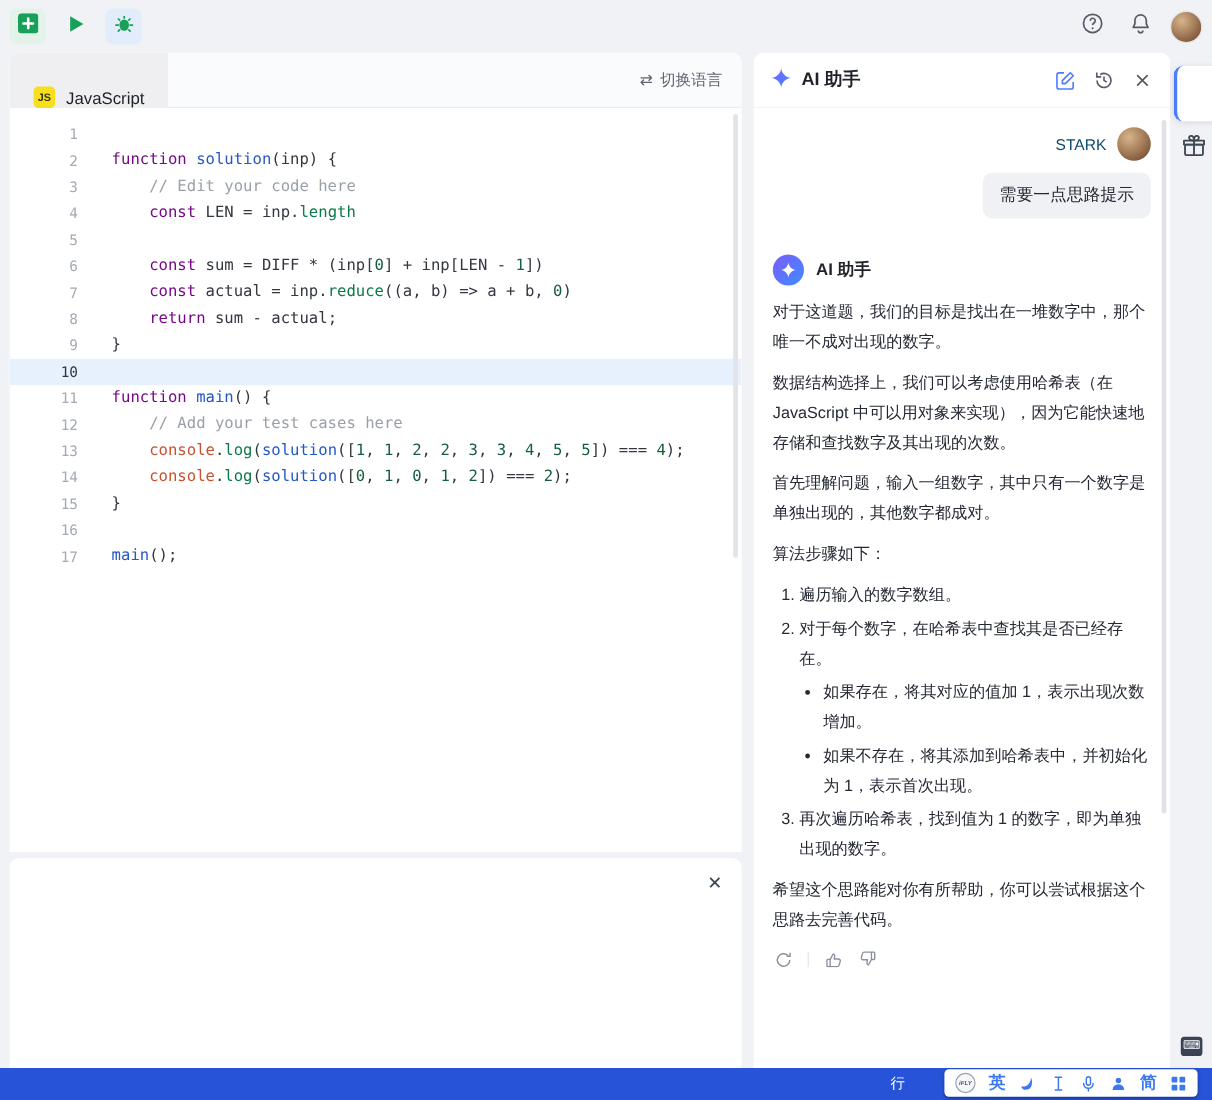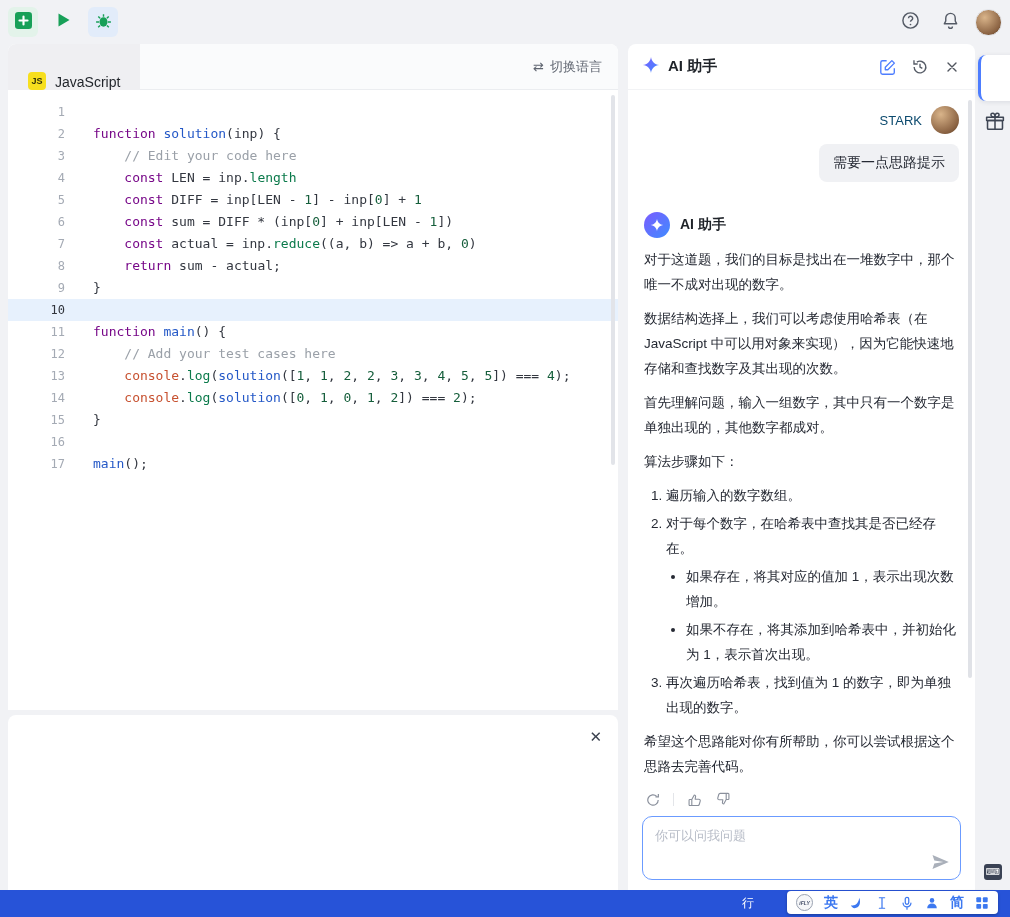--- a/index.html
+++ b/index.html
@@ -190,7 +190,7 @@
         <div class="code-row"><span class="gutter">2</span><span class="code-text"><span class="tok-kw">function </span><span class="tok-fn">solution</span><span class="tok-pl">(inp) {</span></span></div>
         <div class="code-row"><span class="gutter">3</span><span class="code-text"><span class="tok-cm">    // Edit your code here</span></span></div>
         <div class="code-row"><span class="gutter">4</span><span class="code-text"><span class="tok-pl">    </span><span class="tok-kw">const </span><span class="tok-pl">LEN = inp.</span><span class="tok-prop">length</span></span></div>
-        <div class="code-row"><span class="gutter">5</span><span class="code-text"><span class="tok-pl">    </span><span class="tok-kw">const </span><span class="tok-pl">DIFF = inp[LEN - </span><span class="tok-num">1</span><span class="tok-pl">] - inp[</span><span class="tok-num">0</span><span class="tok-pl">] + </span><span class="tok-num">1</span></span></div>
+        <div class="code-row"><span class="gutter">5</span></div>
         <div class="code-row"><span class="gutter">6</span><span class="code-text"><span class="tok-pl">    </span><span class="tok-kw">const </span><span class="tok-pl">sum = DIFF * (inp[</span><span class="tok-num">0</span><span class="tok-pl">] + inp[LEN - </span><span class="tok-num">1</span><span class="tok-pl">])</span></span></div>
         <div class="code-row"><span class="gutter">7</span><span class="code-text"><span class="tok-pl">    </span><span class="tok-kw">const </span><span class="tok-pl">actual = inp.</span><span class="tok-prop">reduce</span><span class="tok-pl">((a, b) =&gt; a + b, </span><span class="tok-num">0</span><span class="tok-pl">)</span></span></div>
         <div class="code-row"><span class="gutter">8</span><span class="code-text"><span class="tok-pl">    </span><span class="tok-kw">return </span><span class="tok-pl">sum - actual;</span></span></div>

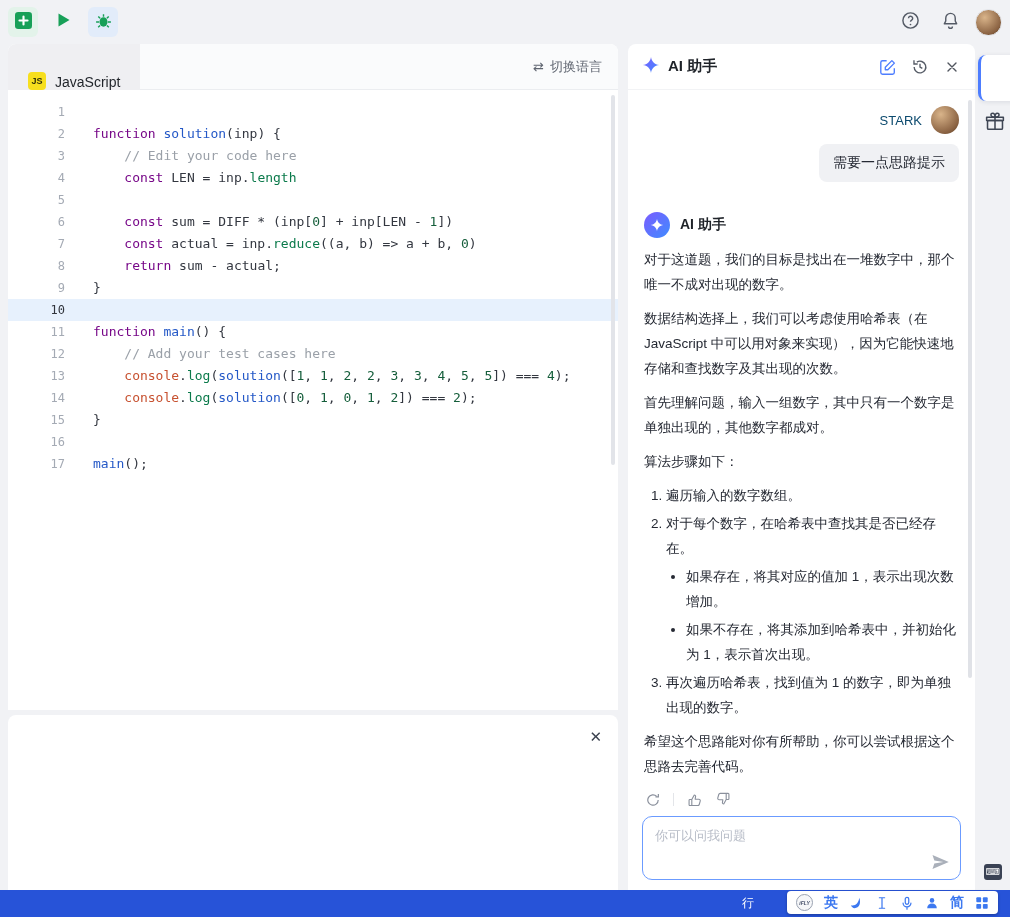--- a/index.html
+++ b/index.html
@@ -306,14 +306,6 @@
 
     <div class="ai-scrollbar"></div>
 
-    <div class="ai-input">
-      <textarea placeholder="你可以问我问题" style=""></textarea>
-      <span class="send-icon">
-        <svg width="20" height="20" viewBox="0 0 24 24">
-            <path d="M3 20.5L22.5 12 3 3.5l2.2 6.6L16 12 5.2 13.9z" fill="#aab0ba"></path>
-          </svg>
-      </span>
-    </div>
   </div>
 
   <div class="ai-side-btn">

